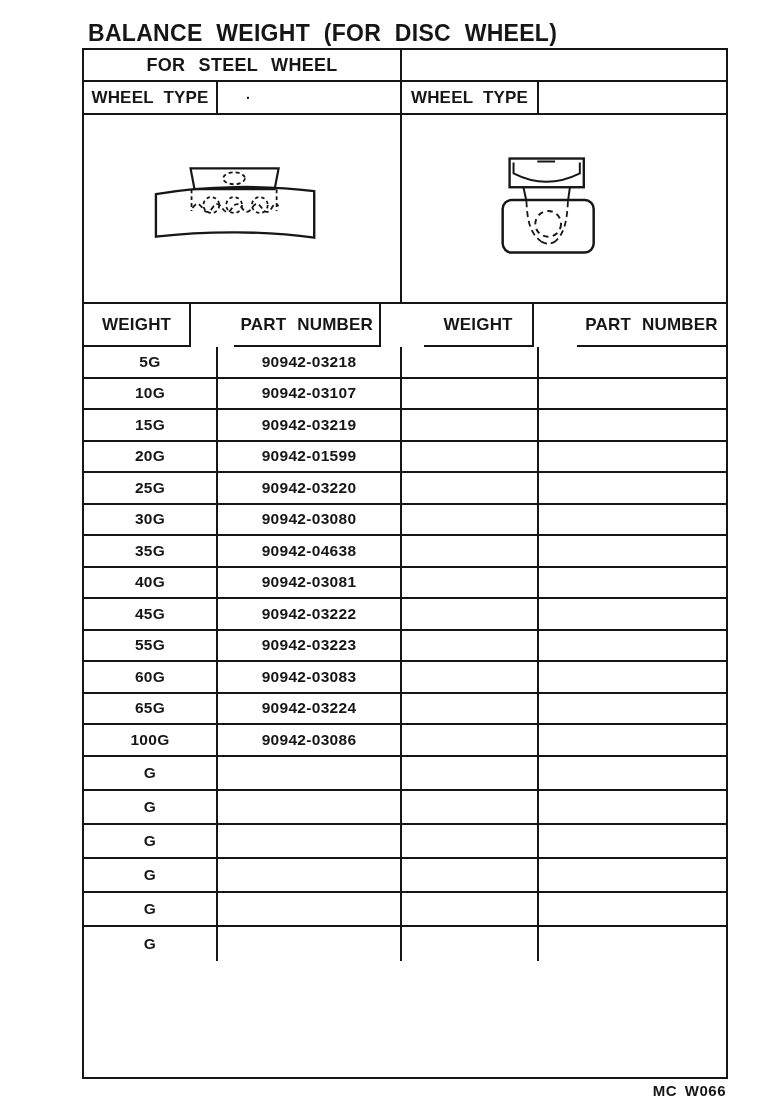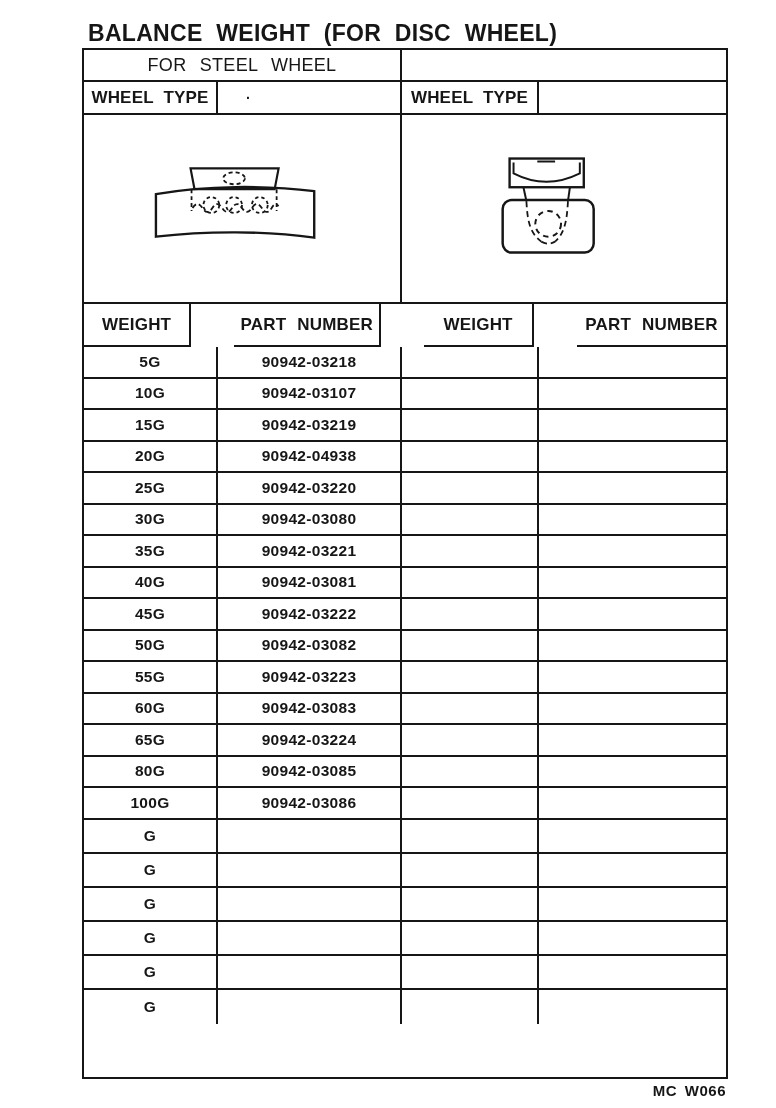--- a/index.html
+++ b/index.html
@@ -31,7 +31,7 @@
   .trow        { display:flex; height:31.5px; flex:0 0 auto; }
   .trow.tall   { height:34px; }
   .tbody .trow:last-child .cell { border-bottom:none; }
-  .section-header { font-size:18px; font-weight:normal; word-spacing:8px; letter-spacing:.3px; }
+  .section-header { font-size:18px; font-weight:bold; word-spacing:8px; letter-spacing:.3px; }
   .wheel-type     { font-size:17px; font-weight:bold; word-spacing:5px; letter-spacing:.2px; }
   .colhead        { font-size:17px; font-weight:bold; word-spacing:6px; letter-spacing:.2px; }
   .trow .cell     { font-size:15.5px; font-weight:bold; letter-spacing:.3px; }

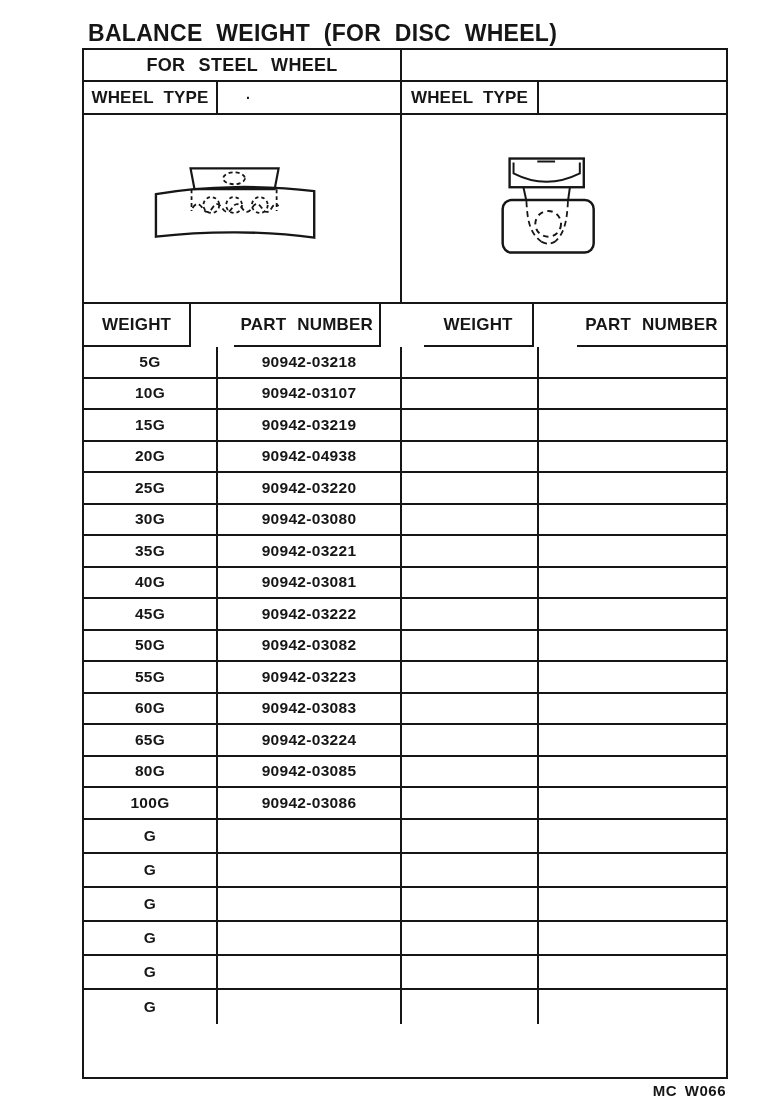--- a/index.html
+++ b/index.html
@@ -137,7 +137,7 @@
         </div>
         <div class="trow">
           <div class="cell w0">20G</div>
-          <div class="cell w1">90942-04938</div>
+          <div class="cell w1">90942-01599</div>
           <div class="cell w2"></div>
           <div class="cell w3 last"></div>
         </div>

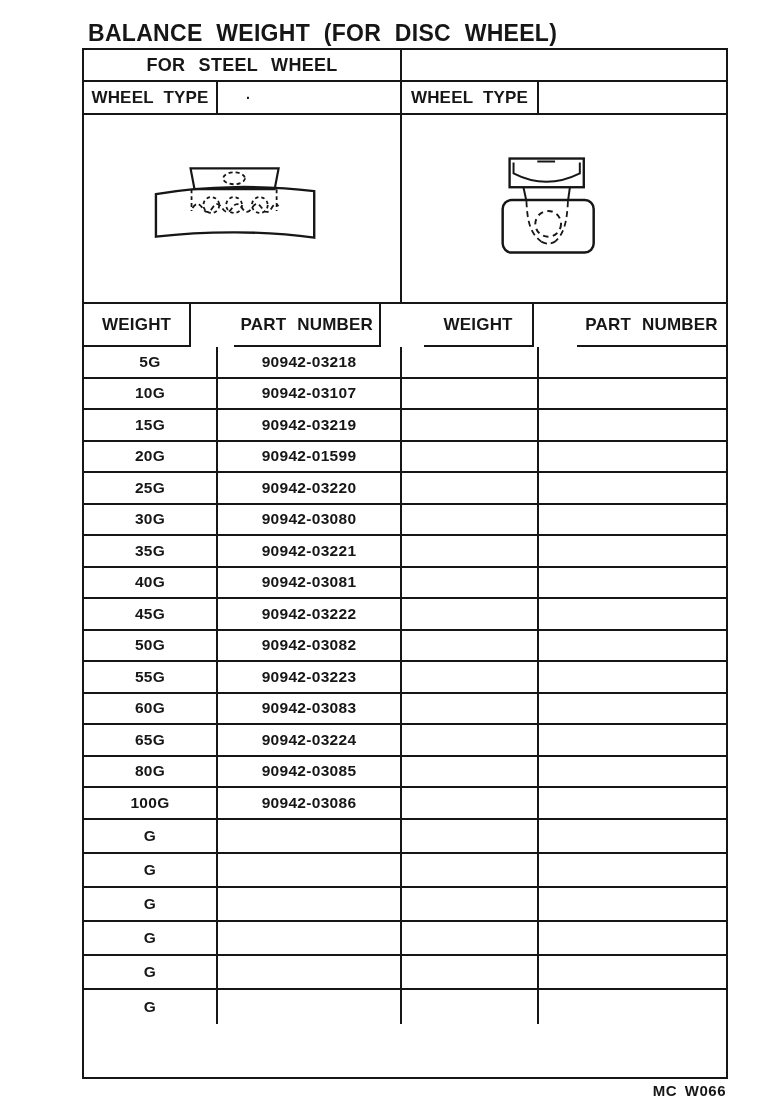--- a/index.html
+++ b/index.html
@@ -155,7 +155,7 @@
         </div>
         <div class="trow">
           <div class="cell w0">35G</div>
-          <div class="cell w1">90942-03221</div>
+          <div class="cell w1">90942-04638</div>
           <div class="cell w2"></div>
           <div class="cell w3 last"></div>
         </div>

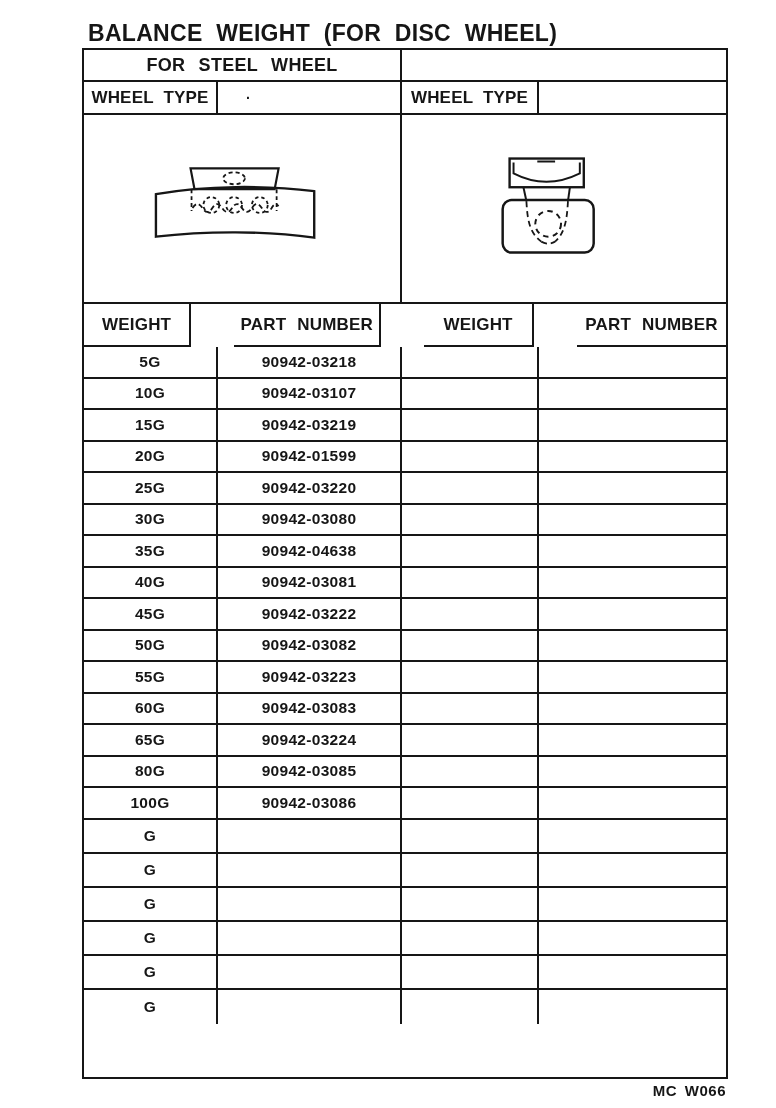--- a/index.html
+++ b/index.html
@@ -172,12 +172,6 @@
           <div class="cell w3 last"></div>
         </div>
         <div class="trow">
-          <div class="cell w0">50G</div>
-          <div class="cell w1">90942-03082</div>
-          <div class="cell w2"></div>
-          <div class="cell w3 last"></div>
-        </div>
-        <div class="trow">
           <div class="cell w0">55G</div>
           <div class="cell w1">90942-03223</div>
           <div class="cell w2"></div>

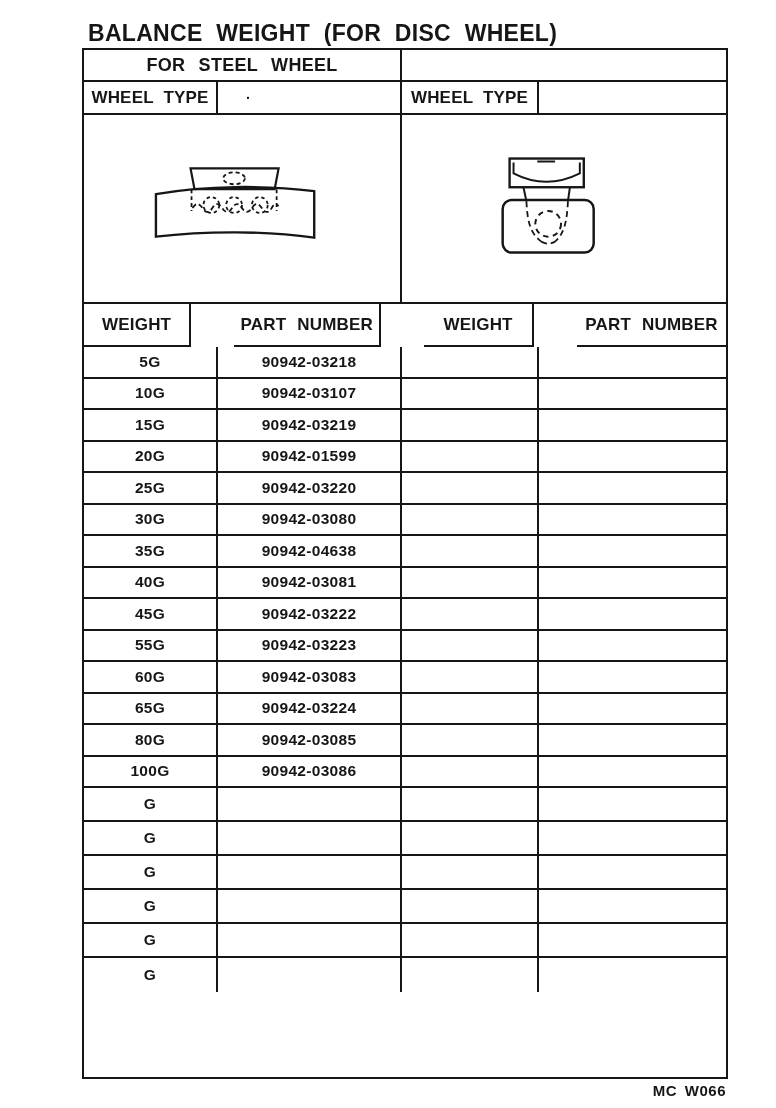--- a/index.html
+++ b/index.html
@@ -190,12 +190,6 @@
           <div class="cell w3 last"></div>
         </div>
         <div class="trow">
-          <div class="cell w0">80G</div>
-          <div class="cell w1">90942-03085</div>
-          <div class="cell w2"></div>
-          <div class="cell w3 last"></div>
-        </div>
-        <div class="trow">
           <div class="cell w0">100G</div>
           <div class="cell w1">90942-03086</div>
           <div class="cell w2"></div>

